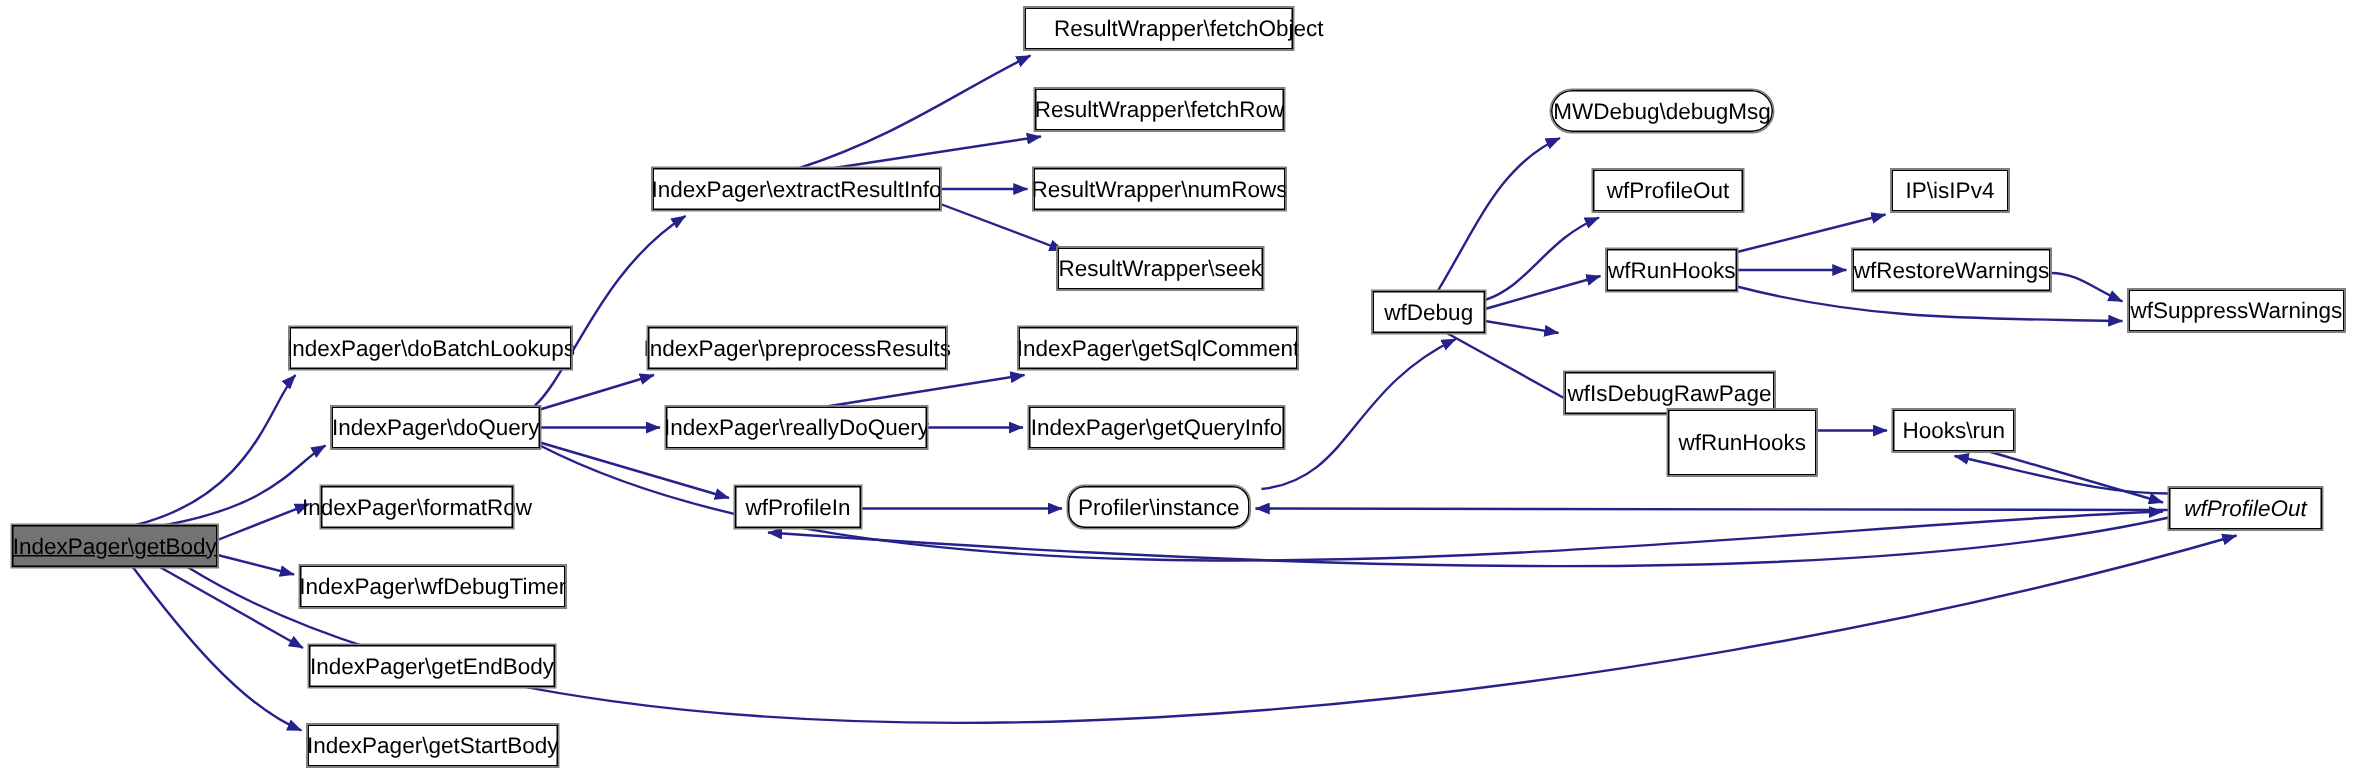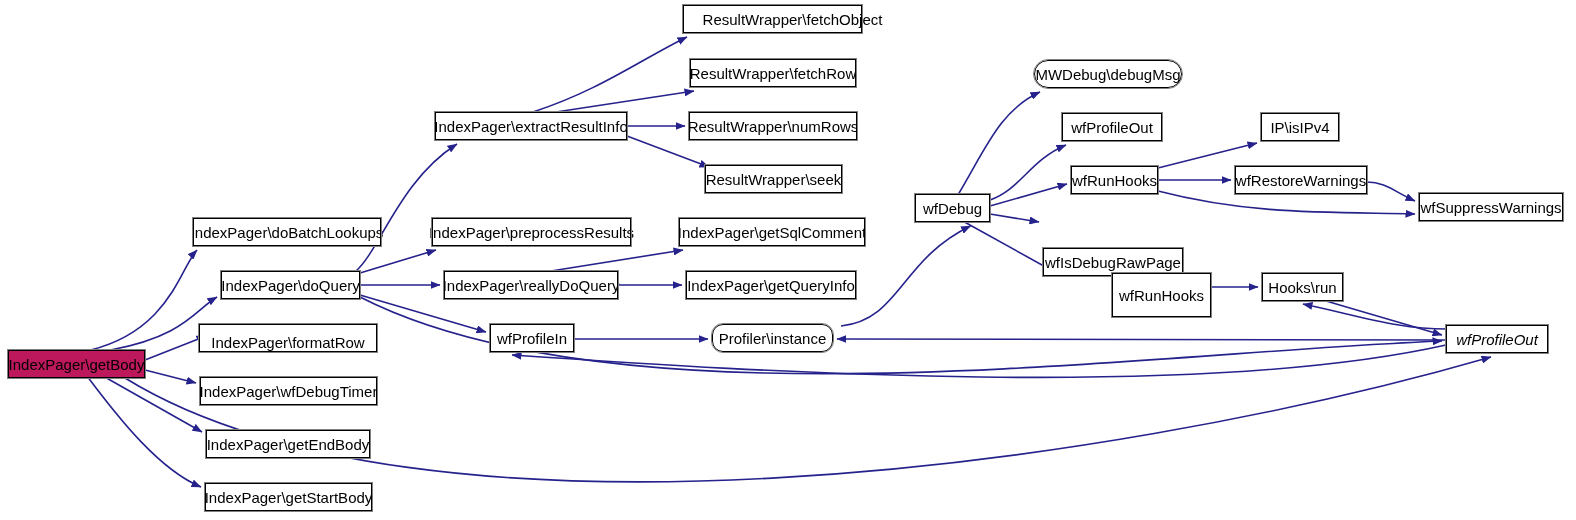--- a/index.html
+++ b/index.html
@@ -82,7 +82,7 @@
       <div class="node" style="left: 221px; top: 271px; width: 139px; height: 28px;">
         <span>IndexPager\doQuery</span>
       </div>
-      <div class="node" style="left: 199px; top: 324px; width: 178px; height: 28px; align-items: flex-end;">
+      <div class="node" style="left: 214px; top: 324px; width: 128px; height: 28px;">
         <span>IndexPager\formatRow</span>
       </div>
       <div class="node" style="left: 200px; top: 377px; width: 177px; height: 28px;">

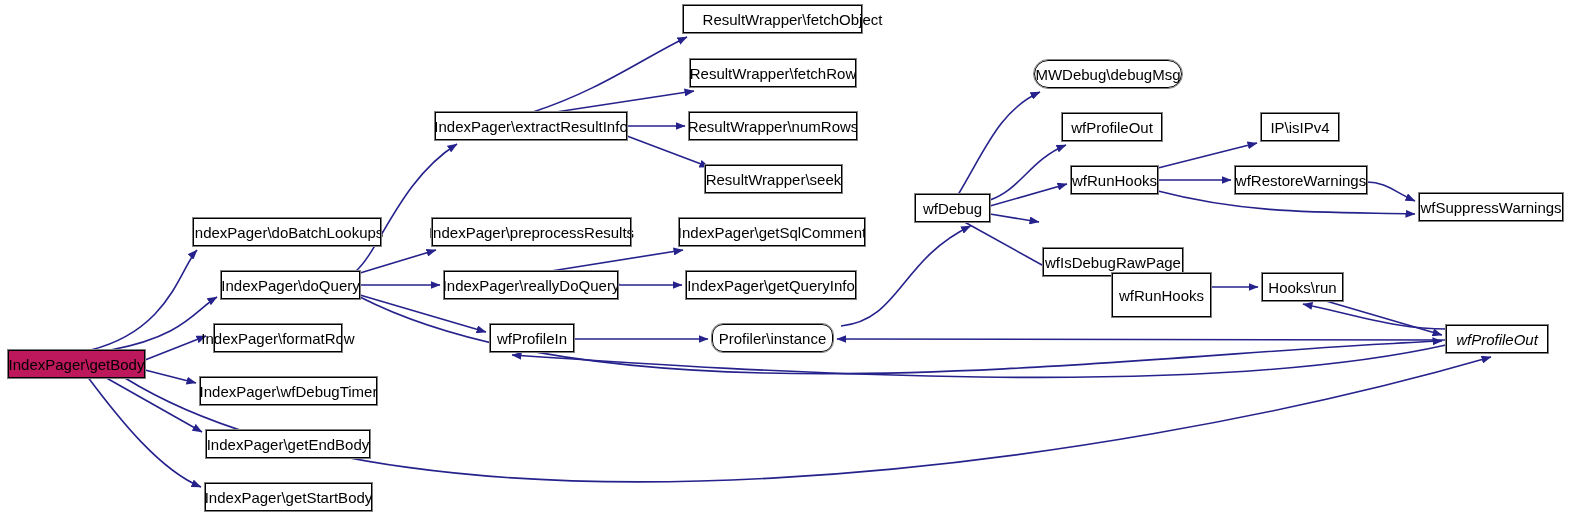--- a/index.html
+++ b/index.html
@@ -22,7 +22,8 @@
     letter-spacing:0px;
   }
   .node.root{
-    background:#be185d;
+    background:#737373;
+    text-decoration:underline;
   }
 </style>
 </head>

